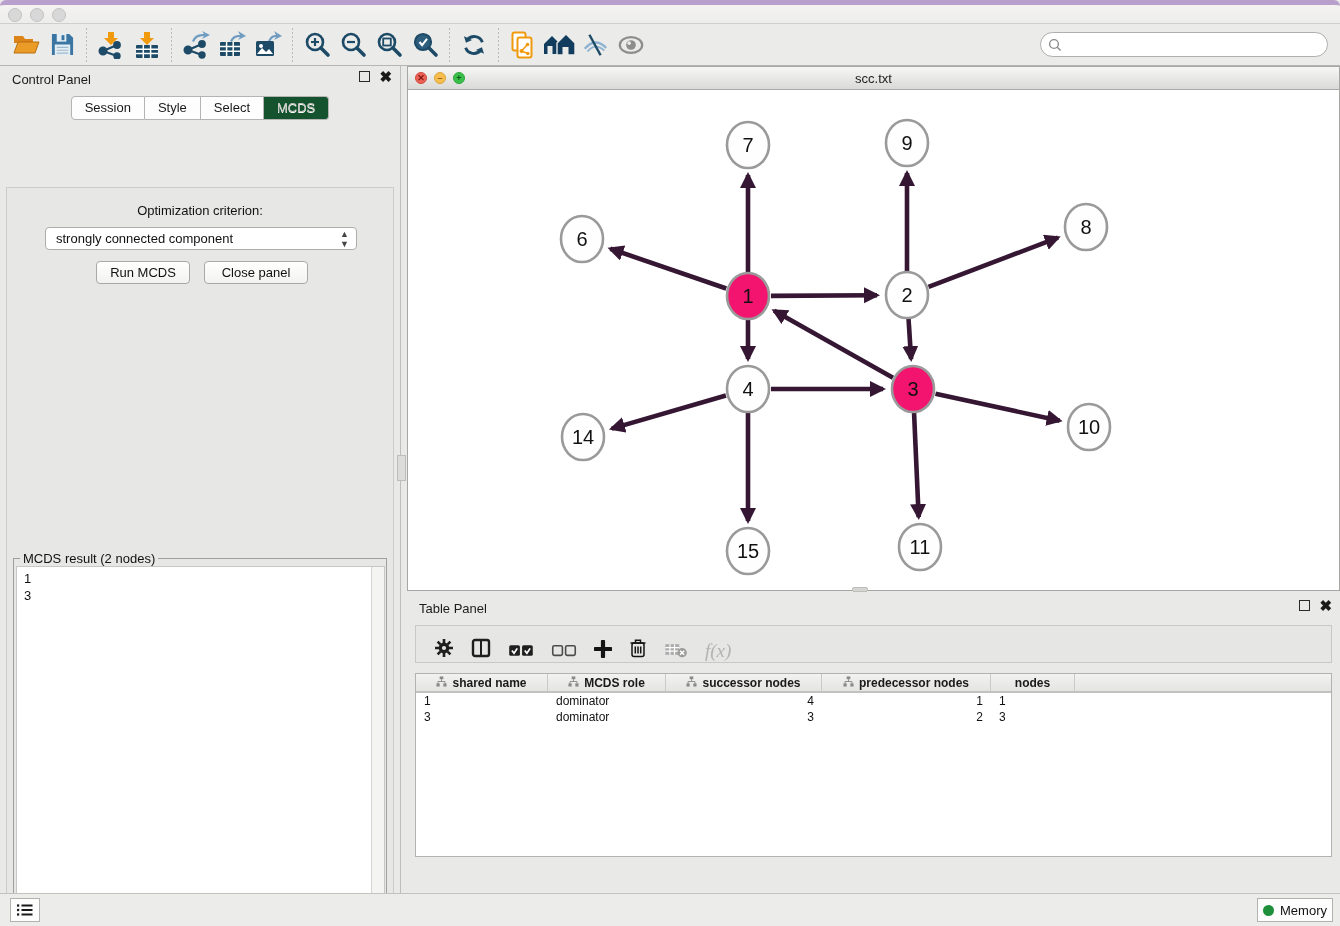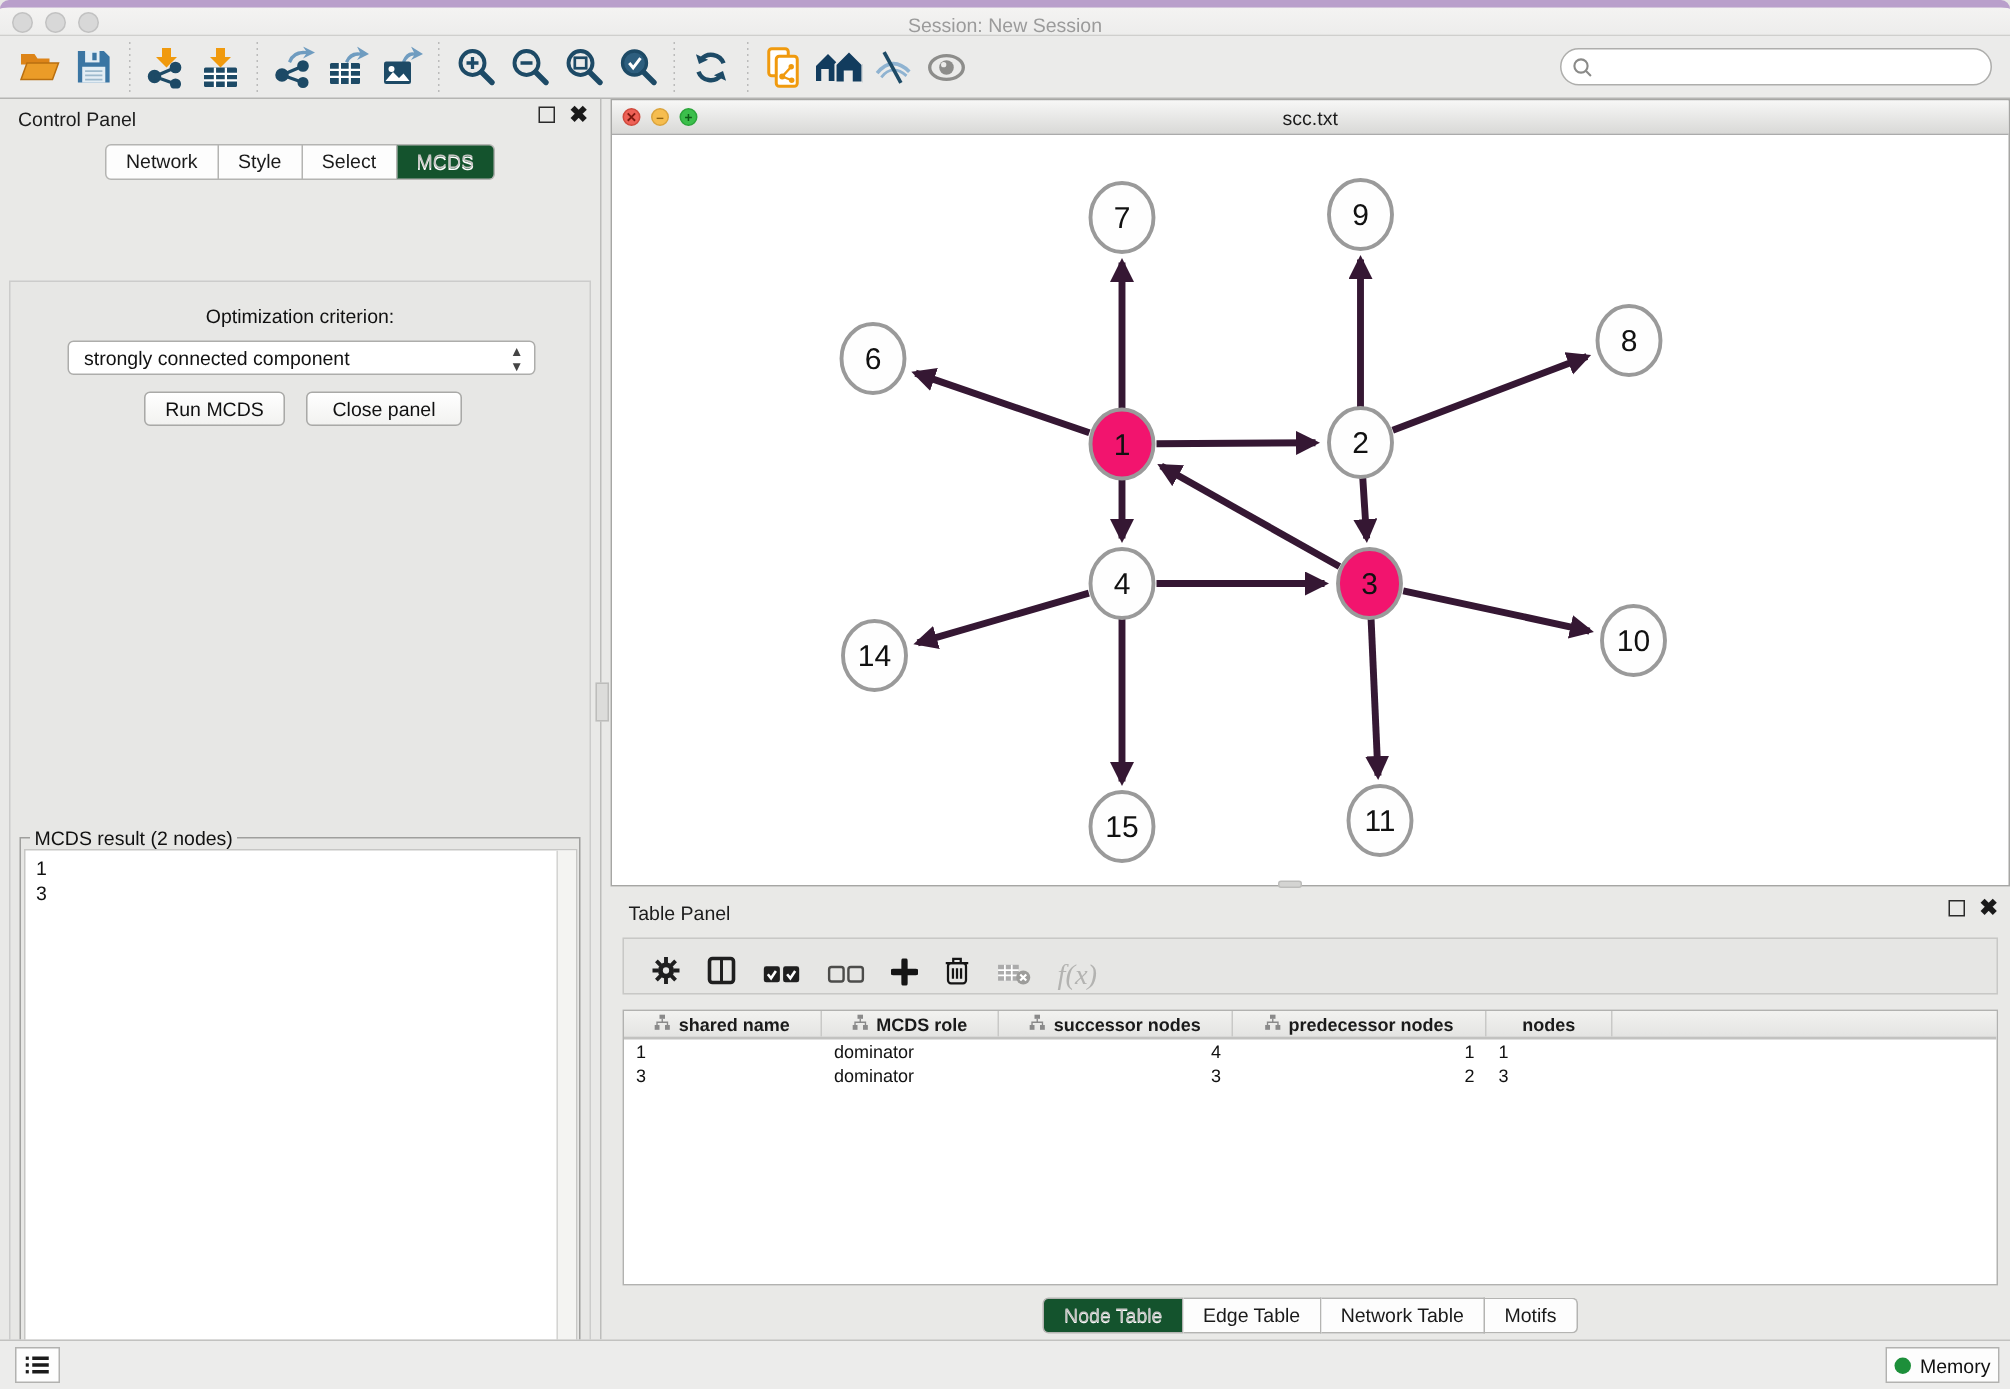--- a/index.html
+++ b/index.html
@@ -117,7 +117,6 @@
   <span class="tl-dot" style="left:8px"></span>
   <span class="tl-dot" style="left:30px"></span>
   <span class="tl-dot" style="left:52px"></span>
-  <div id="app-title" class="abs">Session: New Session</div>
 </div>
 
 <div id="toolbar" class="abs">

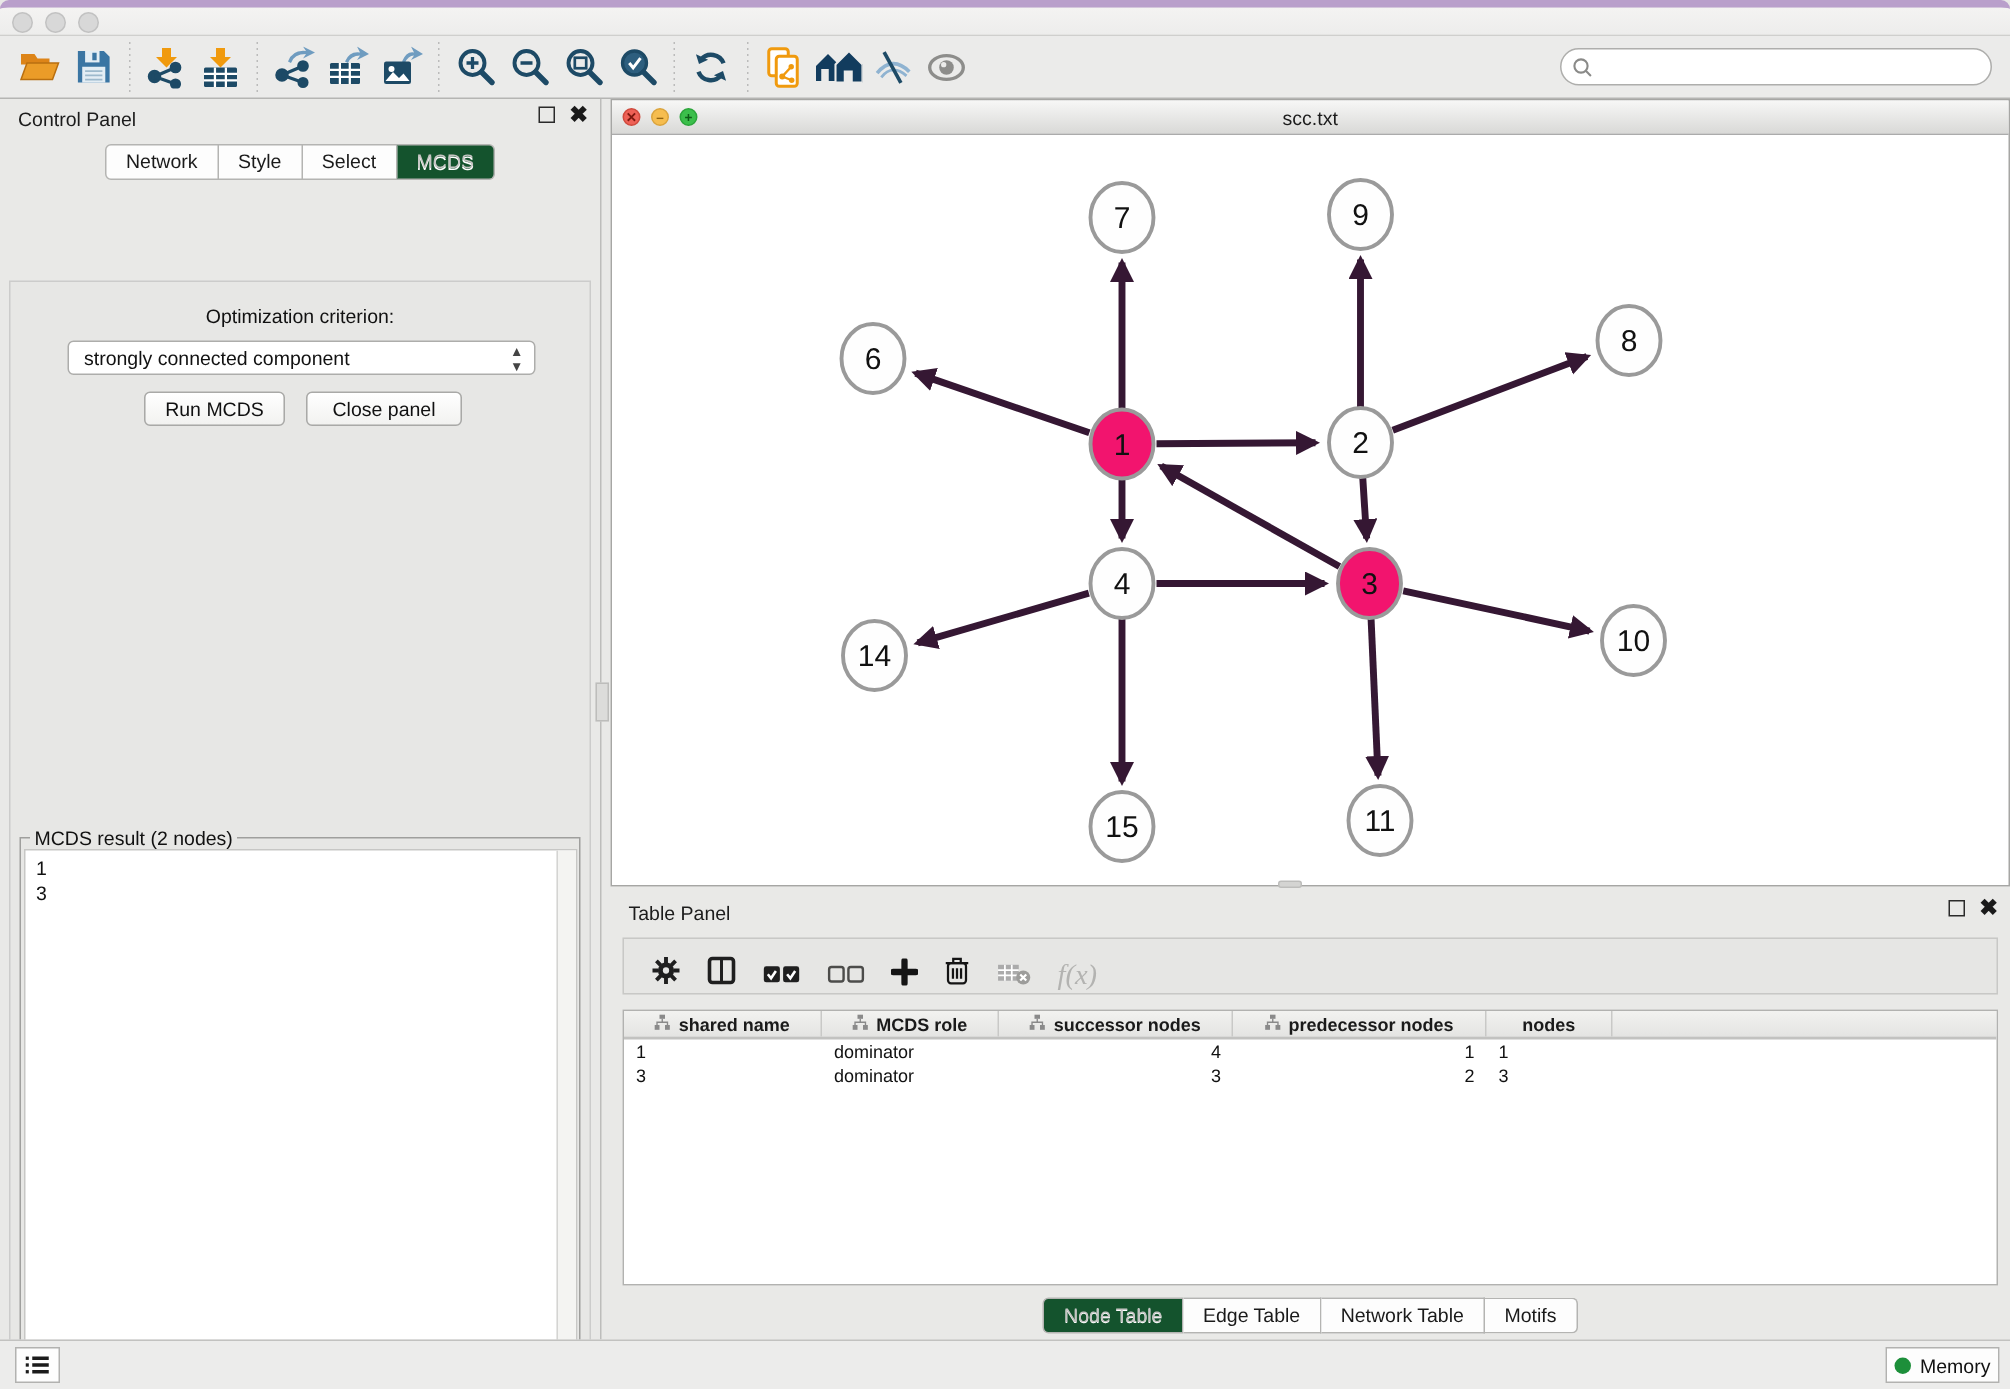--- a/index.html
+++ b/index.html
@@ -282,7 +282,7 @@
     </div>
   </div>
   <div class="seg-tabs" id="cp-tabs">
-      <span class="seg">Network</span>
+      <span class="seg">Session</span>
       <span class="seg">Style</span>
       <span class="seg">Select</span>
       <span class="seg selected">MCDS</span>

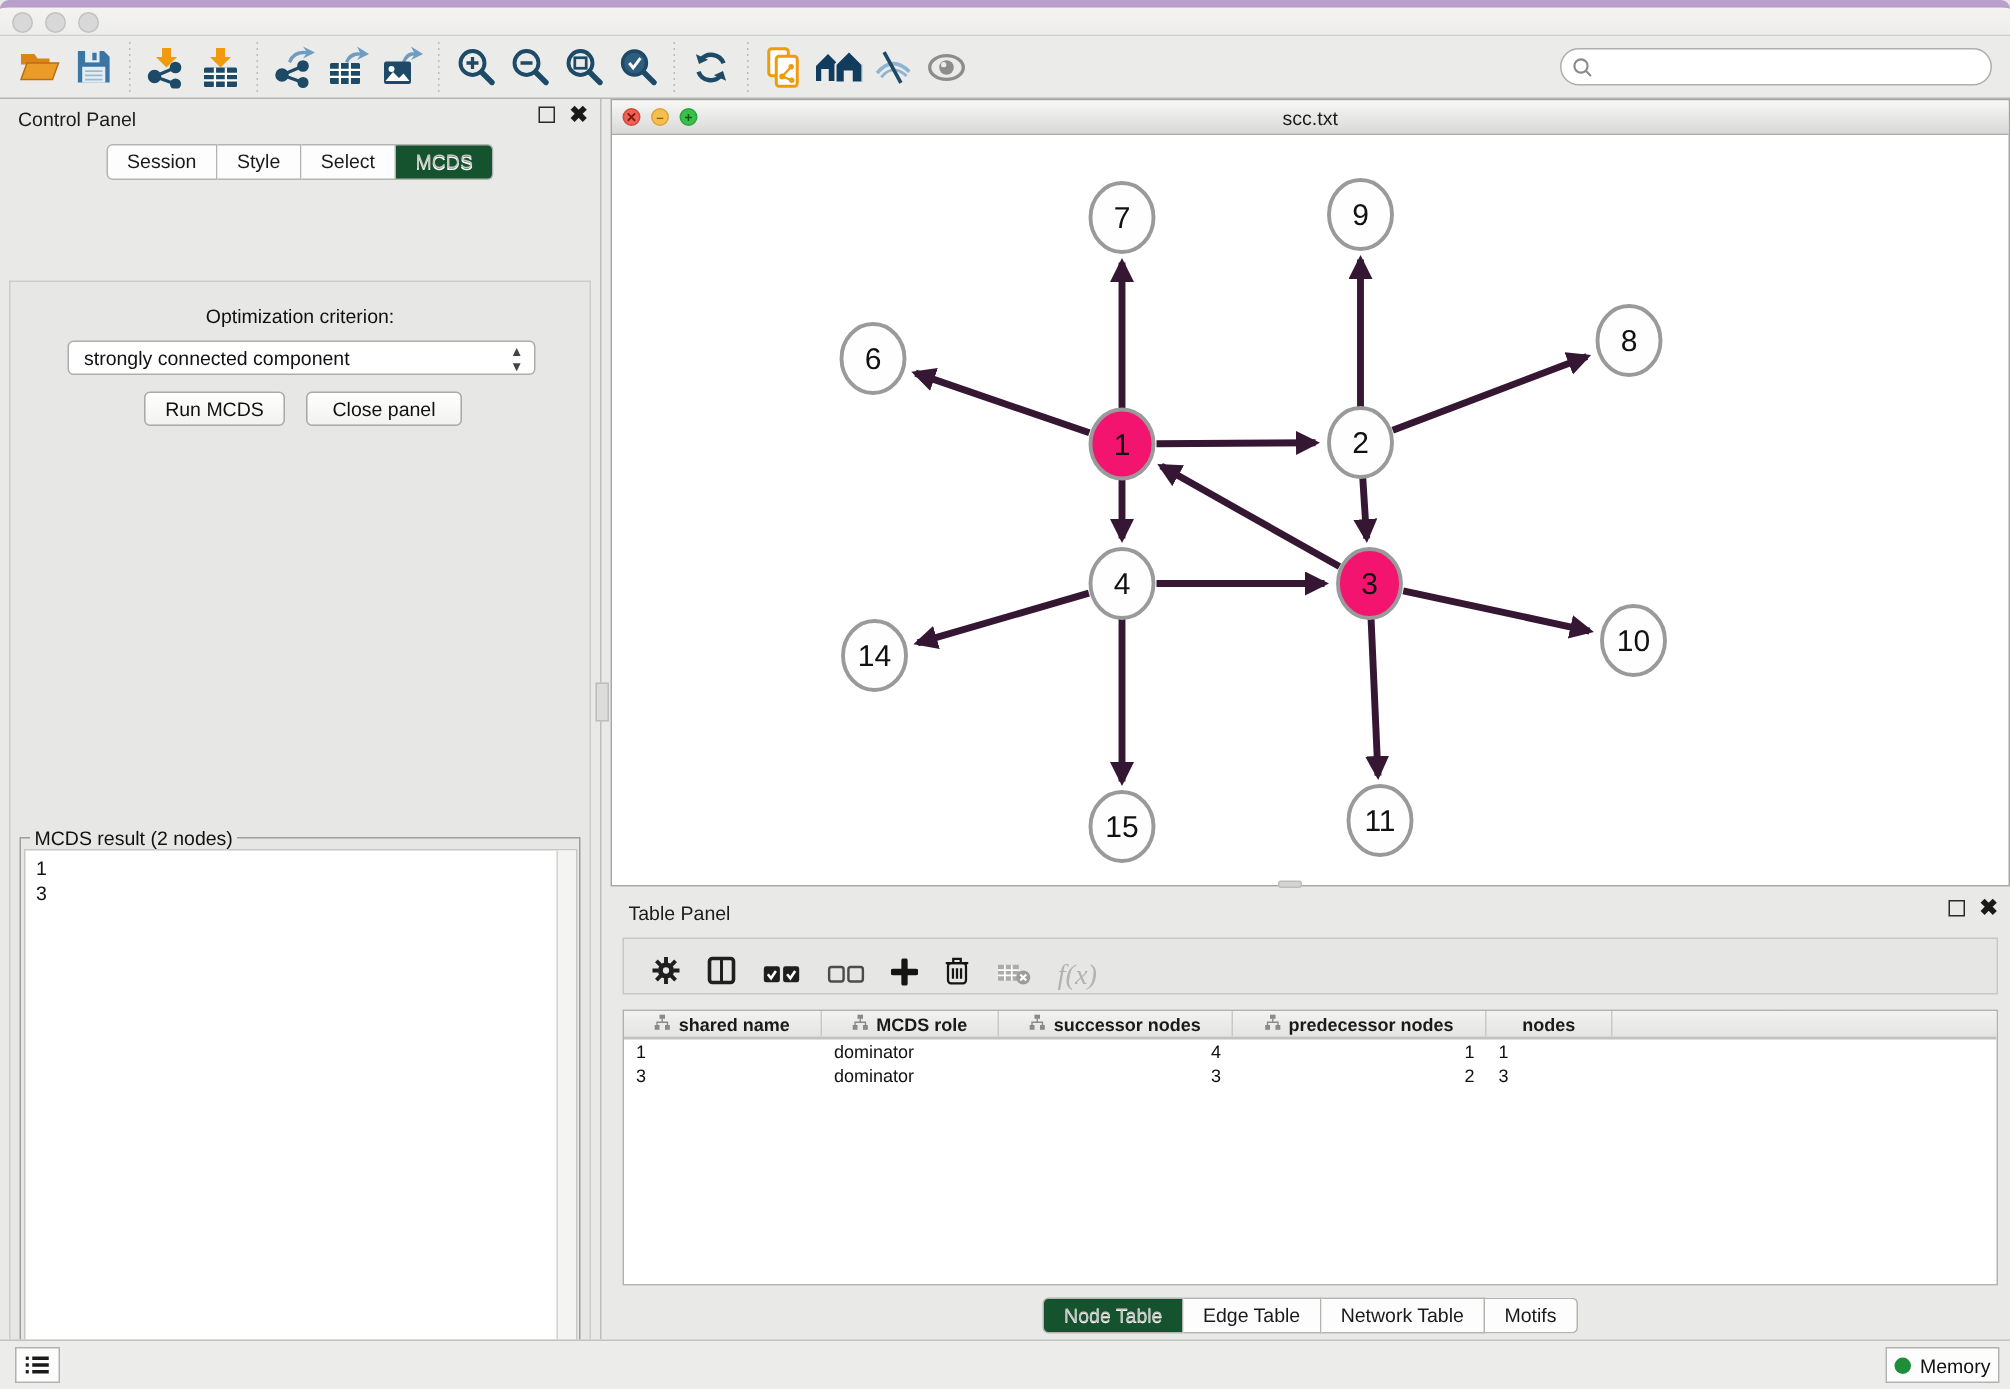--- a/index.html
+++ b/index.html
@@ -523,12 +523,6 @@
         </div>
       </div>
   </div>
-  <div id="tp-tabs" class="seg-tabs">
-      <span class="seg selected">Node Table</span>
-      <span class="seg">Edge Table</span>
-      <span class="seg">Network Table</span>
-      <span class="seg">Motifs</span>
-    </div>
 </div>
 
 <div id="status-bar" class="abs">

